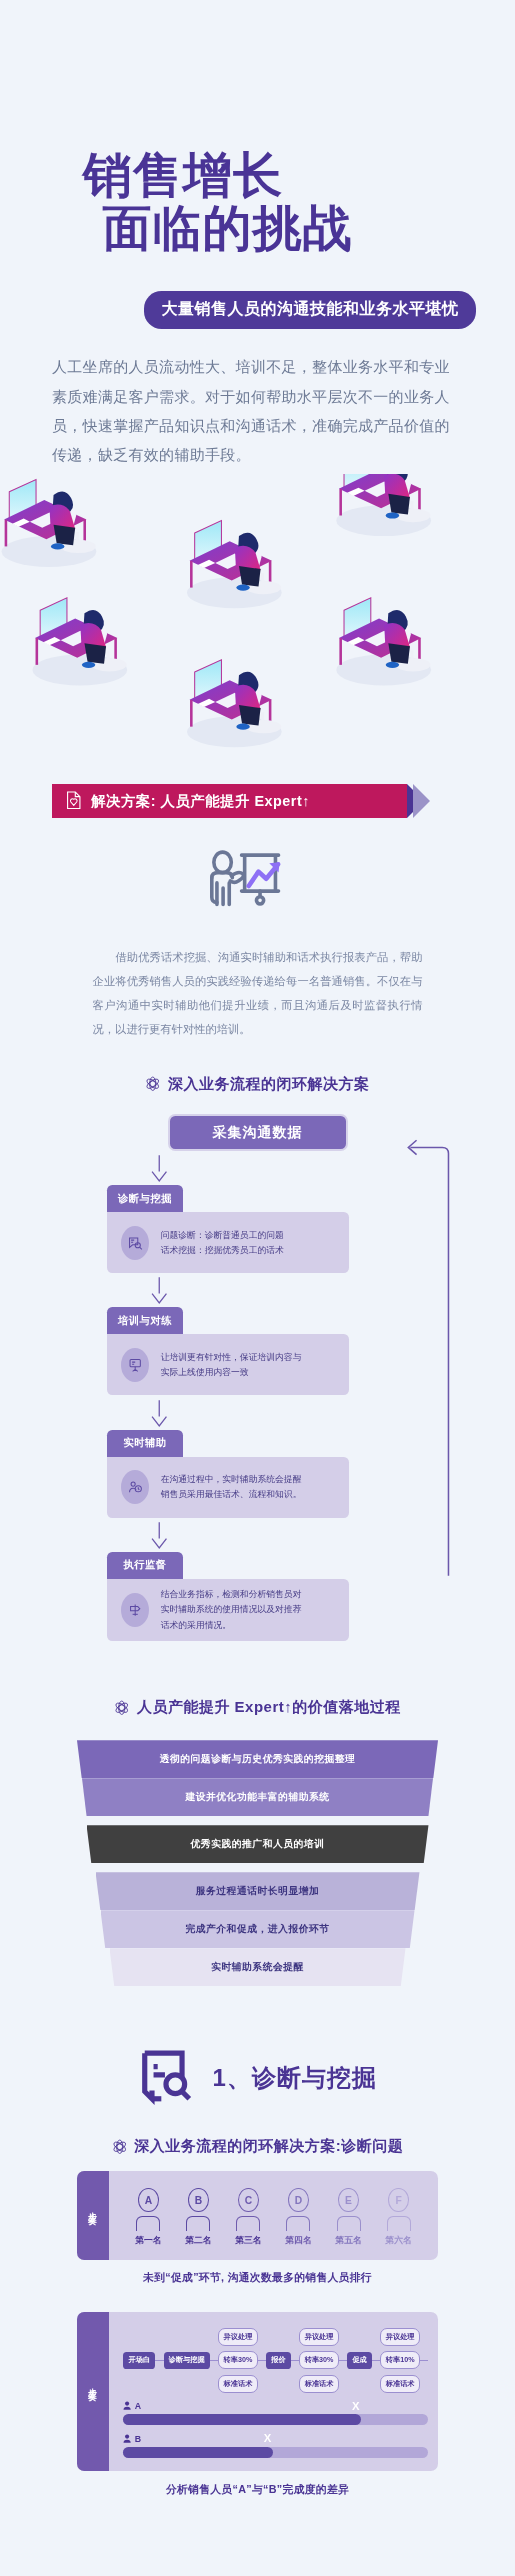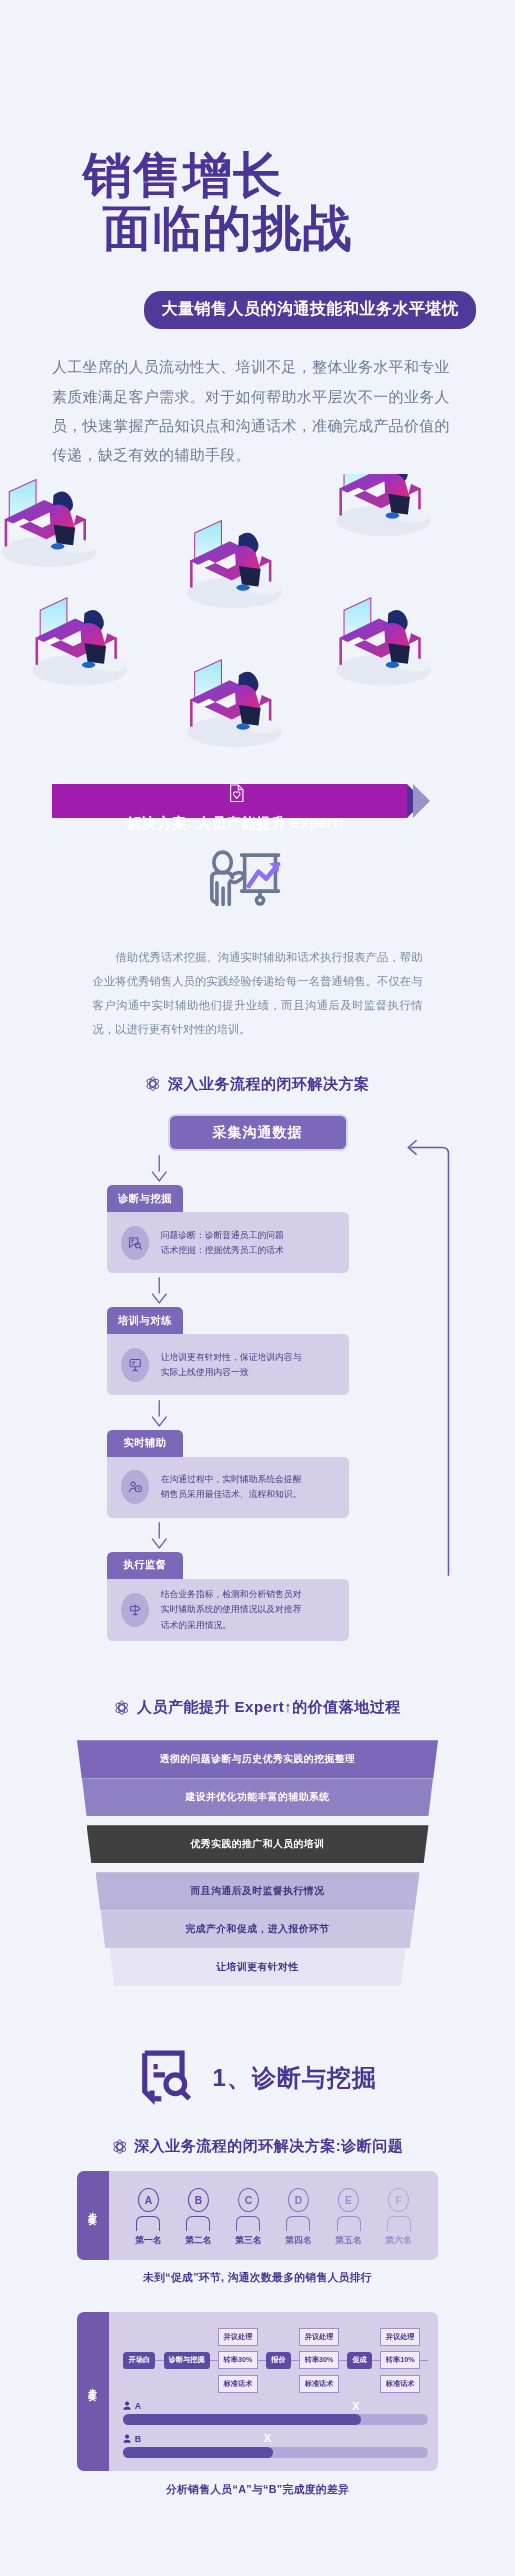--- a/index.html
+++ b/index.html
@@ -52,7 +52,7 @@
   
   .ribbon-wrap { margin: 20.6px 0 0 52px; position: relative; height: 37px; }
   .ribbon {
-    background: #a21caf;
+    background: #be185d;
     height: 34px;
     width: 355px;
     display: flex;
@@ -60,7 +60,6 @@
     padding-left: 14.4px;
     gap: 9.3px;
     position: relative;
-    flex-direction: column;
   }
   .ribbon .txt {
     color: #fff;

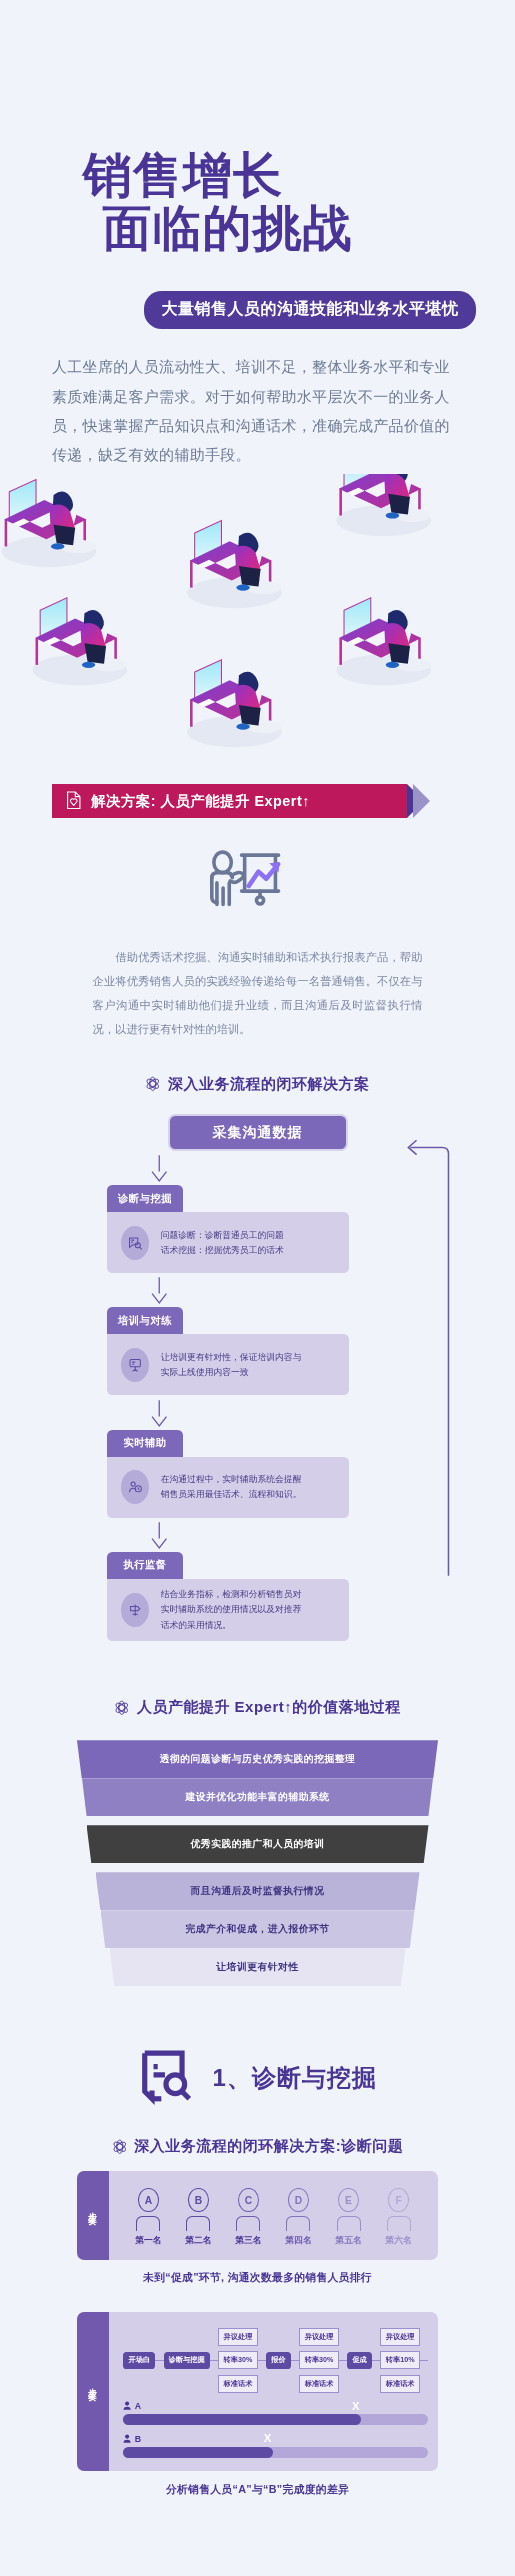--- a/index.html
+++ b/index.html
@@ -425,7 +425,7 @@
     <div class="fband" style="background:#7b68b8;color:#fff;width:361px;margin:0 auto;clip-path:polygon(0 0,100% 0,98.7% 100%,1.3% 100%)">透彻的问题诊断与历史优秀实践的挖掘整理</div>
     <div class="fband" style="background:#8f80c4;color:#fff;width:351px;margin:0 auto;clip-path:polygon(0 0,100% 0,98.7% 100%,1.3% 100%)">建设并优化功能丰富的辅助系统</div>
     <div class="fband" style="background:#404040;color:#fff;width:342px;margin:9px auto;clip-path:polygon(0 0,100% 0,98.6% 100%,1.4% 100%)">优秀实践的推广和人员的培训</div>
-    <div class="fband" style="background:#b9b2d9;color:#3d3580;width:324px;margin:0 auto;clip-path:polygon(0 0,100% 0,98.5% 100%,1.5% 100%)">而且沟通后及时监督执行情况</div>
+    <div class="fband" style="background:#b9b2d9;color:#3d3580;width:324px;margin:0 auto;clip-path:polygon(0 0,100% 0,98.5% 100%,1.5% 100%)">服务过程通话时长明显增加</div>
     <div class="fband" style="background:#cbc5e4;color:#3d3580;width:314px;margin:0 auto;clip-path:polygon(0 0,100% 0,98.5% 100%,1.5% 100%)">完成产介和促成，进入报价环节</div>
     <div class="fband" style="background:#e6e3f2;color:#3d3580;width:296px;margin:0 auto;clip-path:polygon(0 0,100% 0,98.4% 100%,1.6% 100%)">让培训更有针对性</div>
   </div>

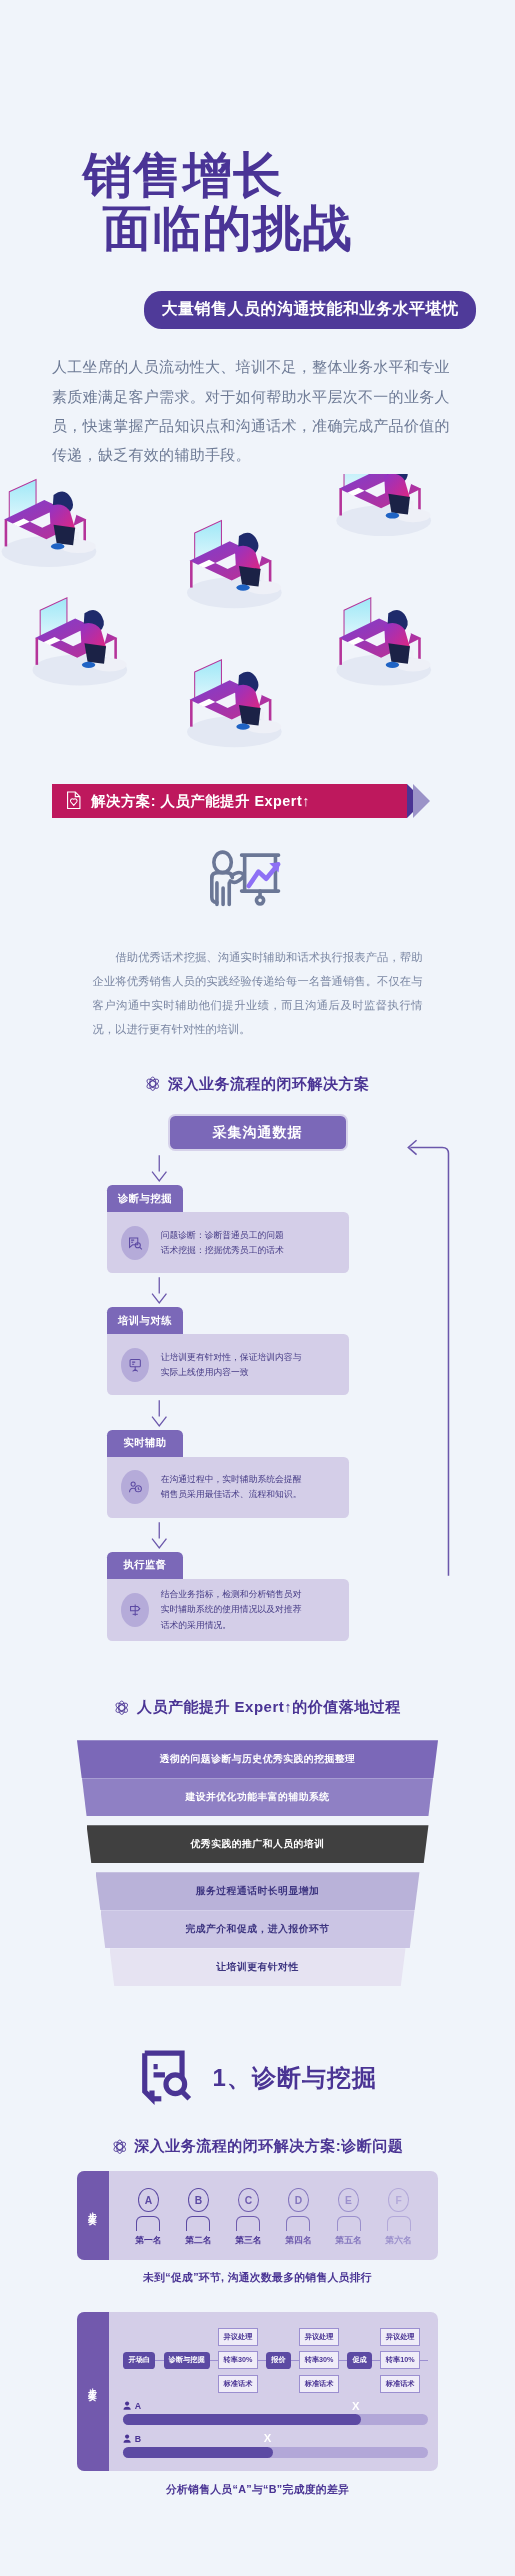--- a/index.html
+++ b/index.html
@@ -427,7 +427,7 @@
     <div class="fband" style="background:#404040;color:#fff;width:342px;margin:9px auto;clip-path:polygon(0 0,100% 0,98.6% 100%,1.4% 100%)">优秀实践的推广和人员的培训</div>
     <div class="fband" style="background:#b9b2d9;color:#3d3580;width:324px;margin:0 auto;clip-path:polygon(0 0,100% 0,98.5% 100%,1.5% 100%)">服务过程通话时长明显增加</div>
     <div class="fband" style="background:#cbc5e4;color:#3d3580;width:314px;margin:0 auto;clip-path:polygon(0 0,100% 0,98.5% 100%,1.5% 100%)">完成产介和促成，进入报价环节</div>
-    <div class="fband" style="background:#e6e3f2;color:#3d3580;width:296px;margin:0 auto;clip-path:polygon(0 0,100% 0,98.4% 100%,1.6% 100%)">让培训更有针对性</div>
+    <div class="fband" style="background:#e6e3f2;color:#3d3580;width:296px;margin:0 auto;clip-path:polygon(0 0,100% 0,98.4% 100%,1.6% 100%)">实时辅助系统会提醒</div>
   </div>
 
   <div class="bigsec">

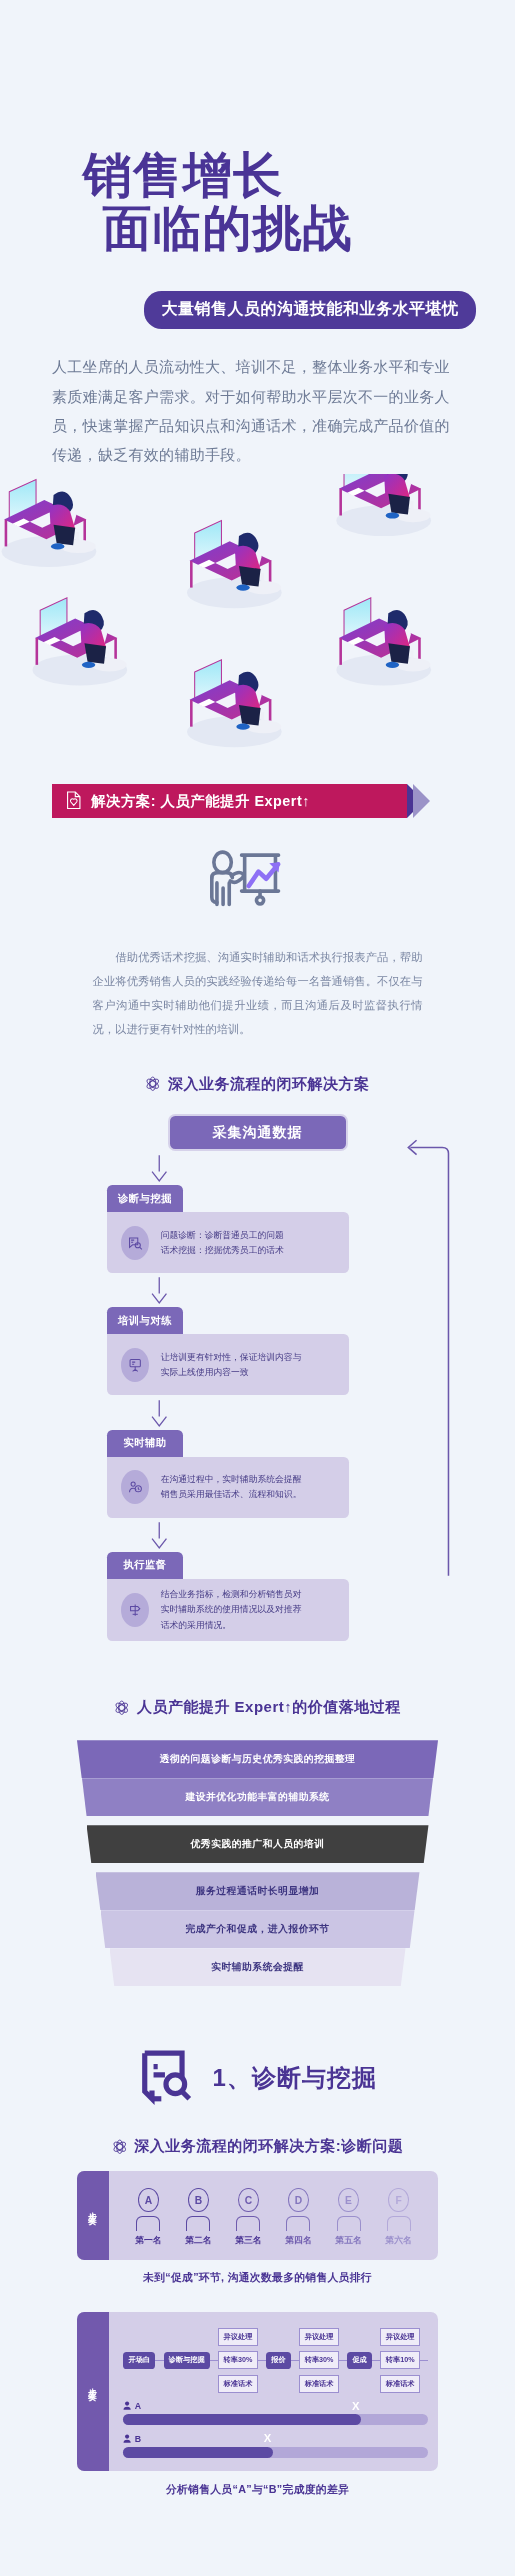--- a/index.html
+++ b/index.html
@@ -188,7 +188,7 @@
   }
   .chip-out {
     border: 1px solid #9b8fd0; color: #4a3494; background: #efecf8;
-    font-size: 7.2px; font-weight: 700; border-radius: 0; padding: 3.1px 4.6px; white-space: nowrap;
+    font-size: 7.2px; font-weight: 700; border-radius: 7px; padding: 3.1px 4.6px; white-space: nowrap;
   }
   .connector { width: 8.2px; height: 1px; background: #9b8fd0; }
   .triple { display: flex; flex-direction: column; align-items: center; gap: 5.2px; }

